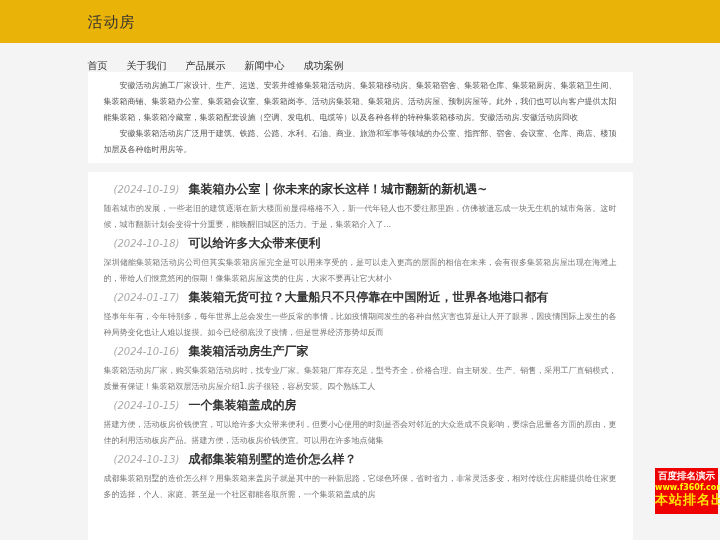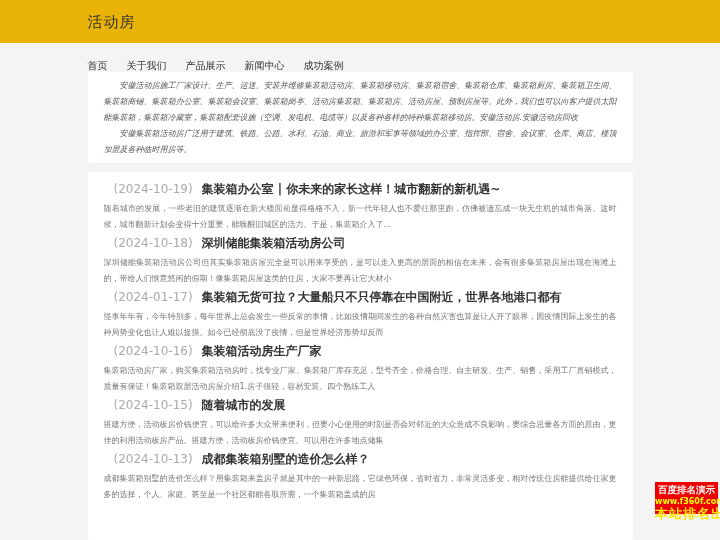--- a/index.html
+++ b/index.html
@@ -24,7 +24,7 @@
   }
   
   .card { background:#ffffff; border-radius:2px; }
-  .intro-card { height:91px; padding:6px 16px; overflow:hidden;font-style:italic; }
+  .intro-card { height:91px; padding:6px 16px; overflow:hidden; }
   .intro-card p {
     font-size:8px; line-height:16px; color:#555;
     text-indent:2em; text-align:justify;

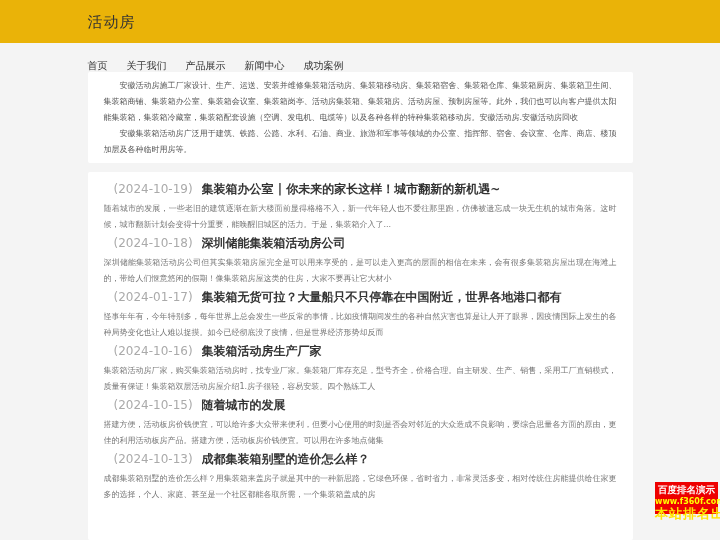--- a/index.html
+++ b/index.html
@@ -32,7 +32,7 @@
   .news-card { margin-top:9px; padding:9px 16px; height:368px; overflow:hidden; }
   .news-item { height:54px; overflow:hidden; }
   .news-head { display:flex; align-items:baseline; padding-left:10px; height:17px; }
-  .news-date { font-size:12px; color:#aaa; margin-right:9px; white-space:nowrap; }
+  .news-date { font-size:10px; color:#aaa; margin-right:9px; white-space:nowrap;font-style:italic; }
   .news-title {
     font-size:12px; font-weight:bold; color:#333;
     white-space:nowrap; overflow:hidden; cursor:pointer;

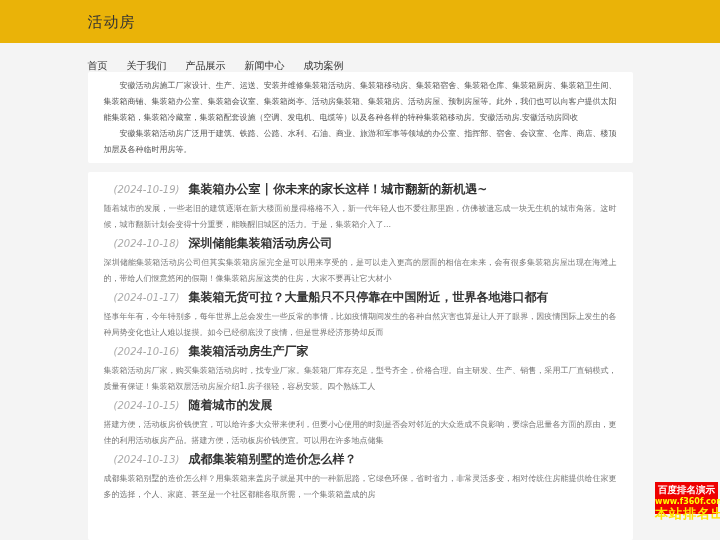--- a/index.html
+++ b/index.html
@@ -90,7 +90,7 @@
     <article class="news-item">
       <div class="news-head">
         <span class="news-date">(2024-10-18)</span>
-        <span class="news-title">深圳储能集装箱活动房公司</span>
+        <span class="news-title">可以给许多大众带来便利</span>
       </div>
       <p class="news-summary">深圳储能集装箱活动房公司但其实集装箱房屋完全是可以用来享受的，是可以走入更高的层面的相信在未来，会有很多集装箱房屋出现在海滩上的，带给人们惬意悠闲的假期！像集装箱房屋这类的住房，大家不要再让它大材小</p>
     </article>

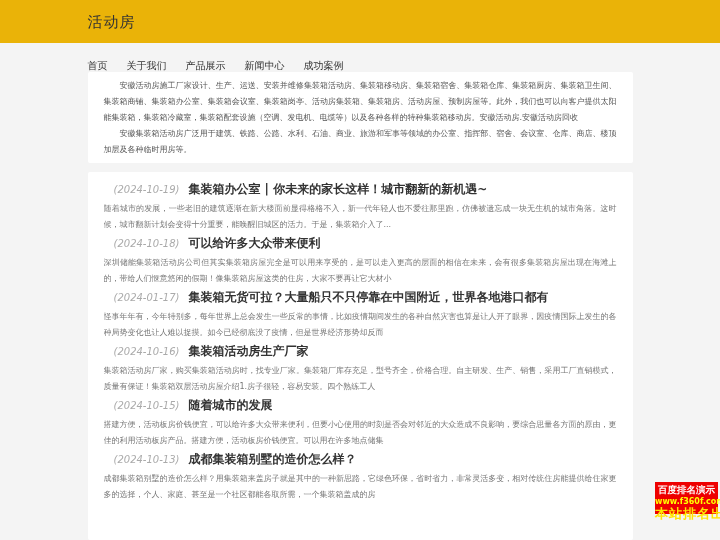--- a/index.html
+++ b/index.html
@@ -114,7 +114,7 @@
     <article class="news-item">
       <div class="news-head">
         <span class="news-date">(2024-10-15)</span>
-        <span class="news-title">随着城市的发展</span>
+        <span class="news-title">一个集装箱盖成的房</span>
       </div>
       <p class="news-summary">搭建方便，活动板房价钱便宜，可以给许多大众带来便利，但要小心使用的时刻是否会对邻近的大众造成不良影响，要综合思量各方面的原由，更佳的利用活动板房产品。搭建方便，活动板房价钱便宜。可以用在许多地点储集</p>
     </article>

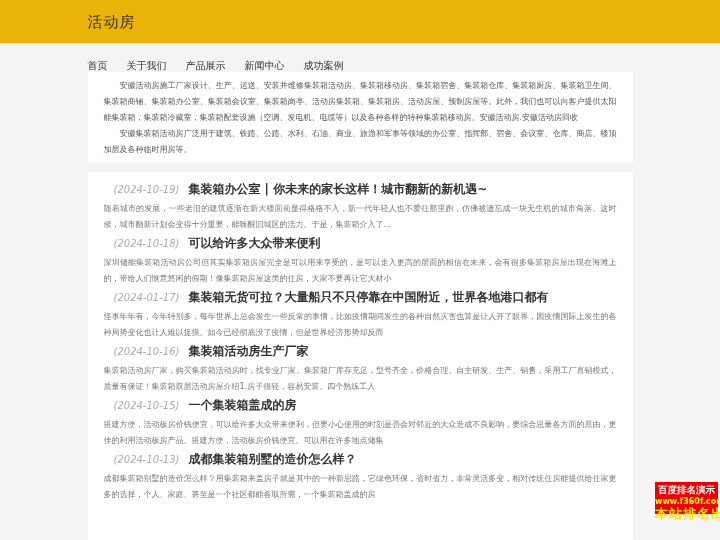--- a/index.html
+++ b/index.html
@@ -43,7 +43,7 @@
   }
   
   .ad-badge {
-    position:fixed; right:2px; bottom:26px; width:63px; height:32px;
+    position:fixed; right:2px; bottom:26px; width:63px; height:46px;
     background:#ee0000; text-align:center; cursor:pointer;
     padding-top:2px; line-height:12px;
   }

